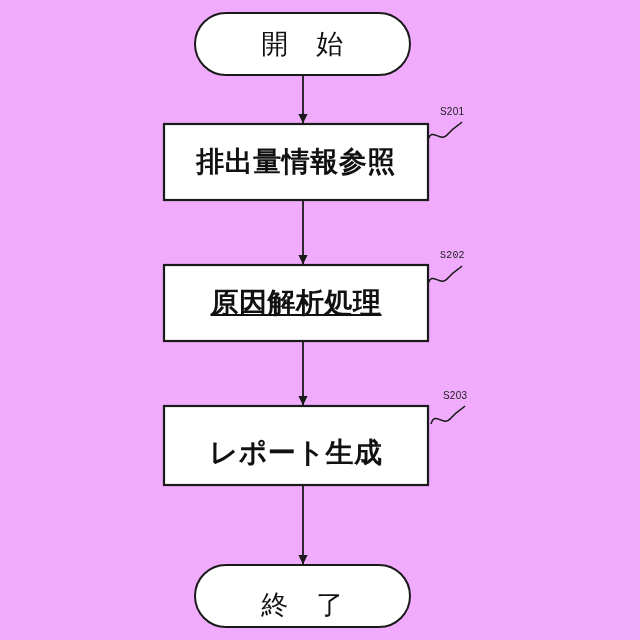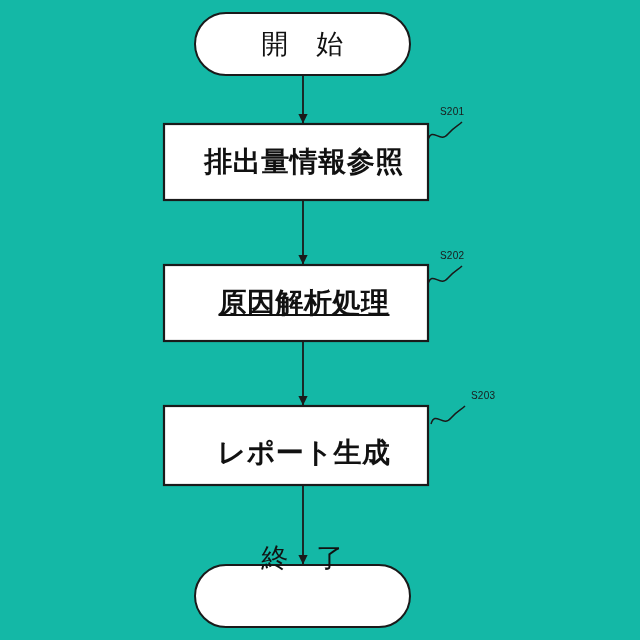--- a/index.html
+++ b/index.html
@@ -14,7 +14,7 @@
     position: relative;
     width: 640px;
     height: 640px;
-    background: #14b8a6;
+    background: #f0abfc;
     overflow: hidden;
   }
   #flow-svg {

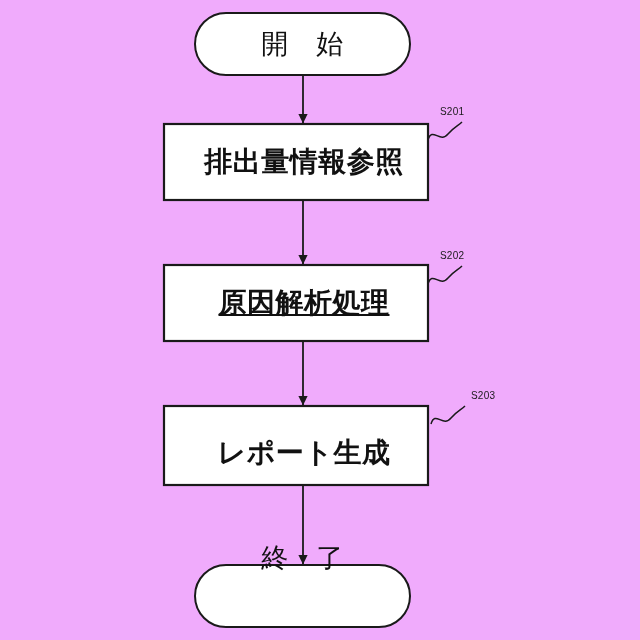--- a/index.html
+++ b/index.html
@@ -44,7 +44,6 @@
     font-size: 28px;
     font-weight: 700;
     letter-spacing: 0.5px;
-    padding-left: 8px;
   }
   .step-code {
     position: absolute;

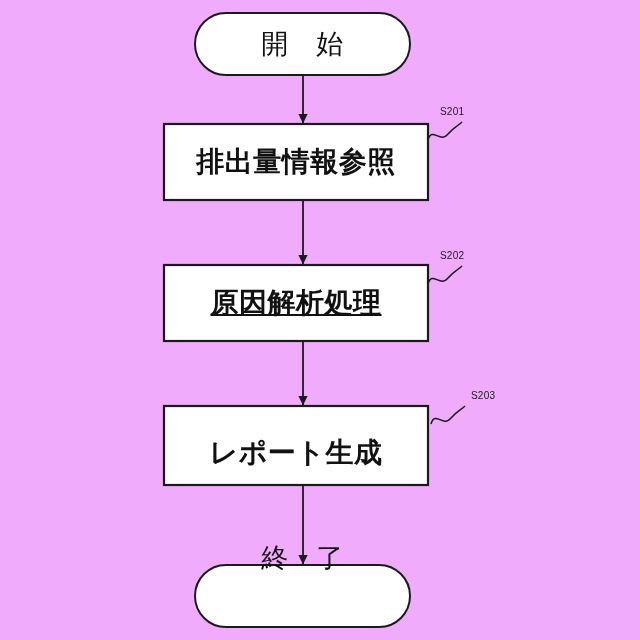--- a/index.html
+++ b/index.html
@@ -103,7 +103,7 @@
 
   <div class="step-code" style="left:440px; top:106px;">S201</div>
 
-  <div class="step-code" style="left:440px; top:250px;">S202</div>
+  <div class="step-code" style="left:440px; top:250px;font-family:Liberation Mono, monospace;">S202</div>
 
   <div class="step-code" style="left:443px; top:390px;margin-left:28px;">S203</div>
 

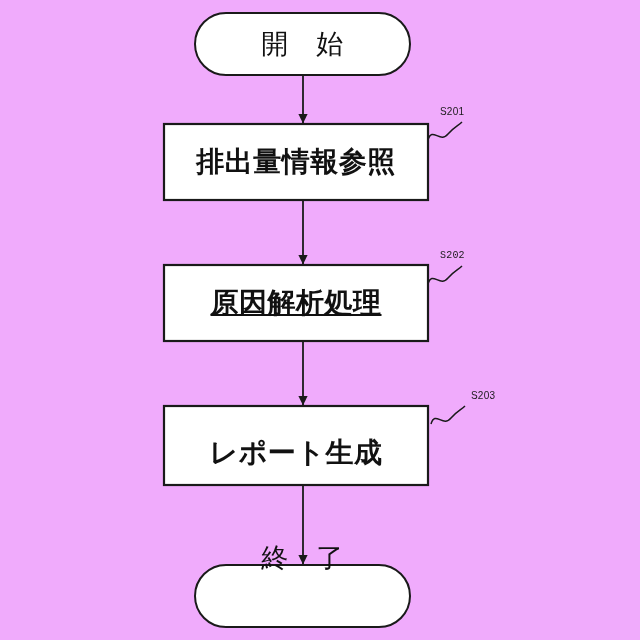--- a/index.html
+++ b/index.html
@@ -105,7 +105,7 @@
 
   <div class="step-code" style="left:440px; top:250px;font-family:Liberation Mono, monospace;">S202</div>
 
-  <div class="step-code" style="left:443px; top:390px;margin-left:28px;">S203</div>
+  <div class="step-code" style="left:443px; top:390px;">S203</div>
 
 </div>
 

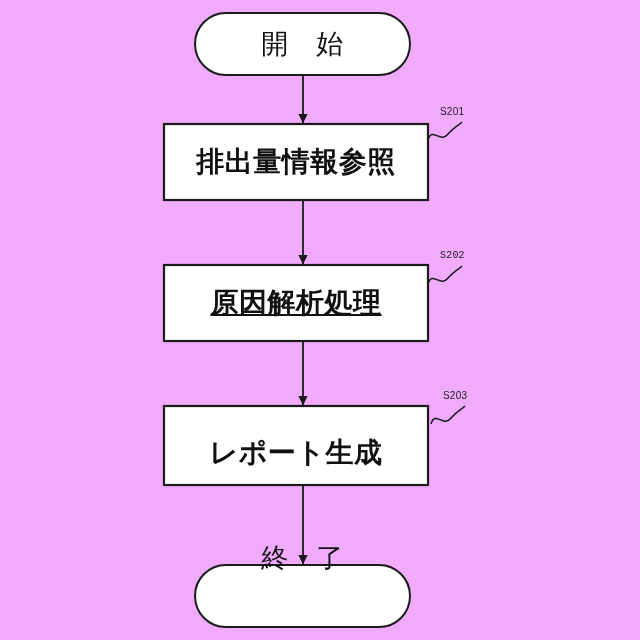--- a/index.html
+++ b/index.html
@@ -99,7 +99,7 @@
 
   <div class="node-label process-label" style="left:164px; top:406px; width:264px; height:93px;">レポート生成</div>
 
-  <div class="node-label terminal-label" style="left:195px; top:531px; width:215px; height:54px;">終　了</div>
+  <div class="node-label terminal-label" style="left:195px; top:578px; width:215px; height:54px;">終　了</div>
 
   <div class="step-code" style="left:440px; top:106px;">S201</div>
 

